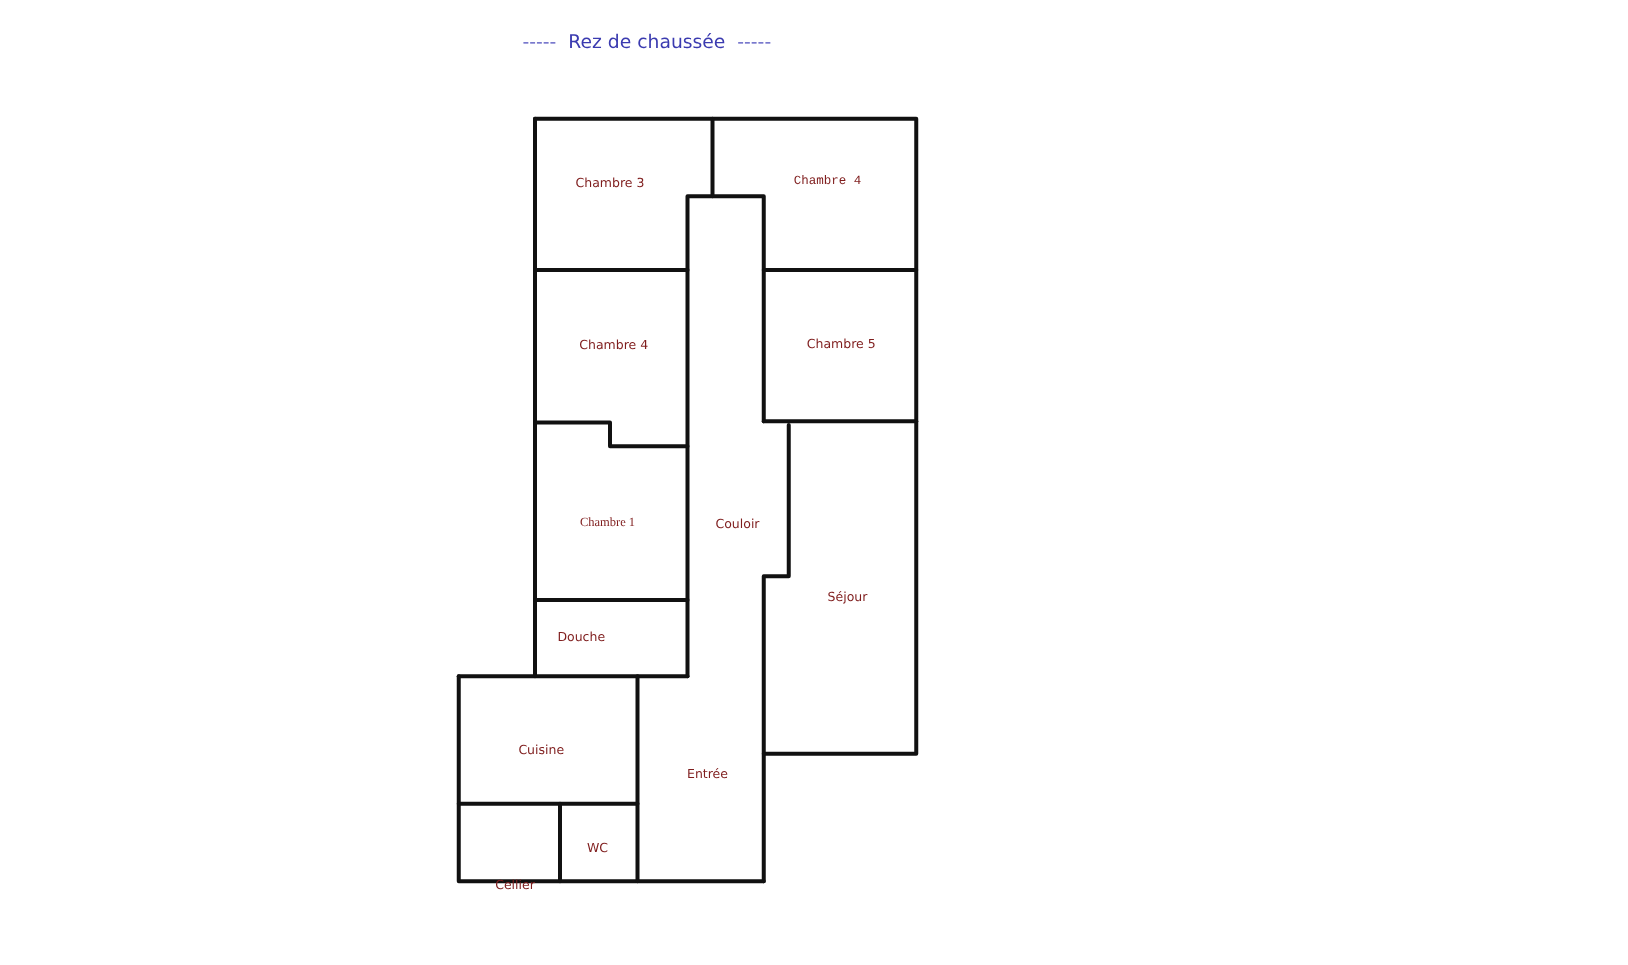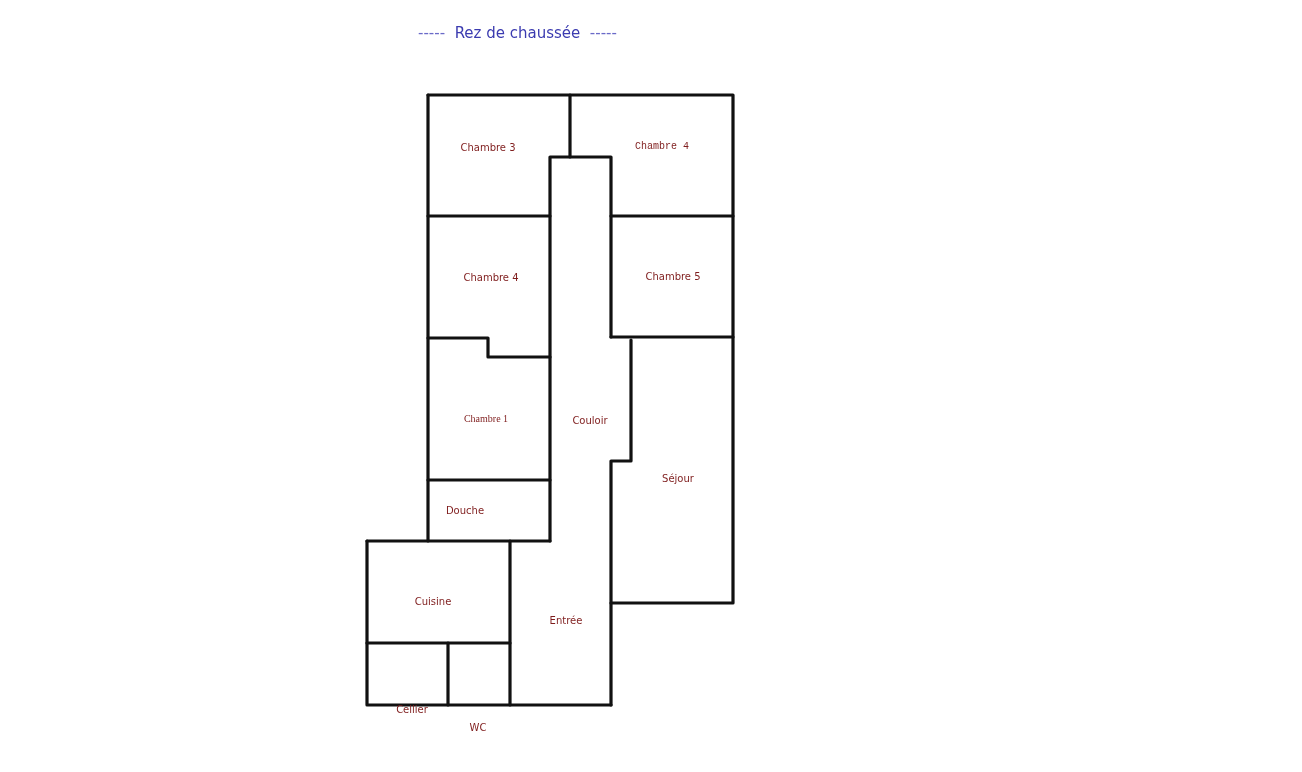--- a/index.html
+++ b/index.html
@@ -67,6 +67,6 @@
 <div class="room-label" style="left:433px;top:601px;">Cuisine</div>
 <div class="room-label" style="left:566px;top:620px;text-align:center;">Entrée</div>
 <div class="room-label" style="left:412px;top:709px;">Cellier</div>
-<div class="room-label" style="left:478px;top:679px;margin-top:48px;">WC</div>
+<div class="room-label" style="left:478px;top:679px;">WC</div>
 
 </body></html>

